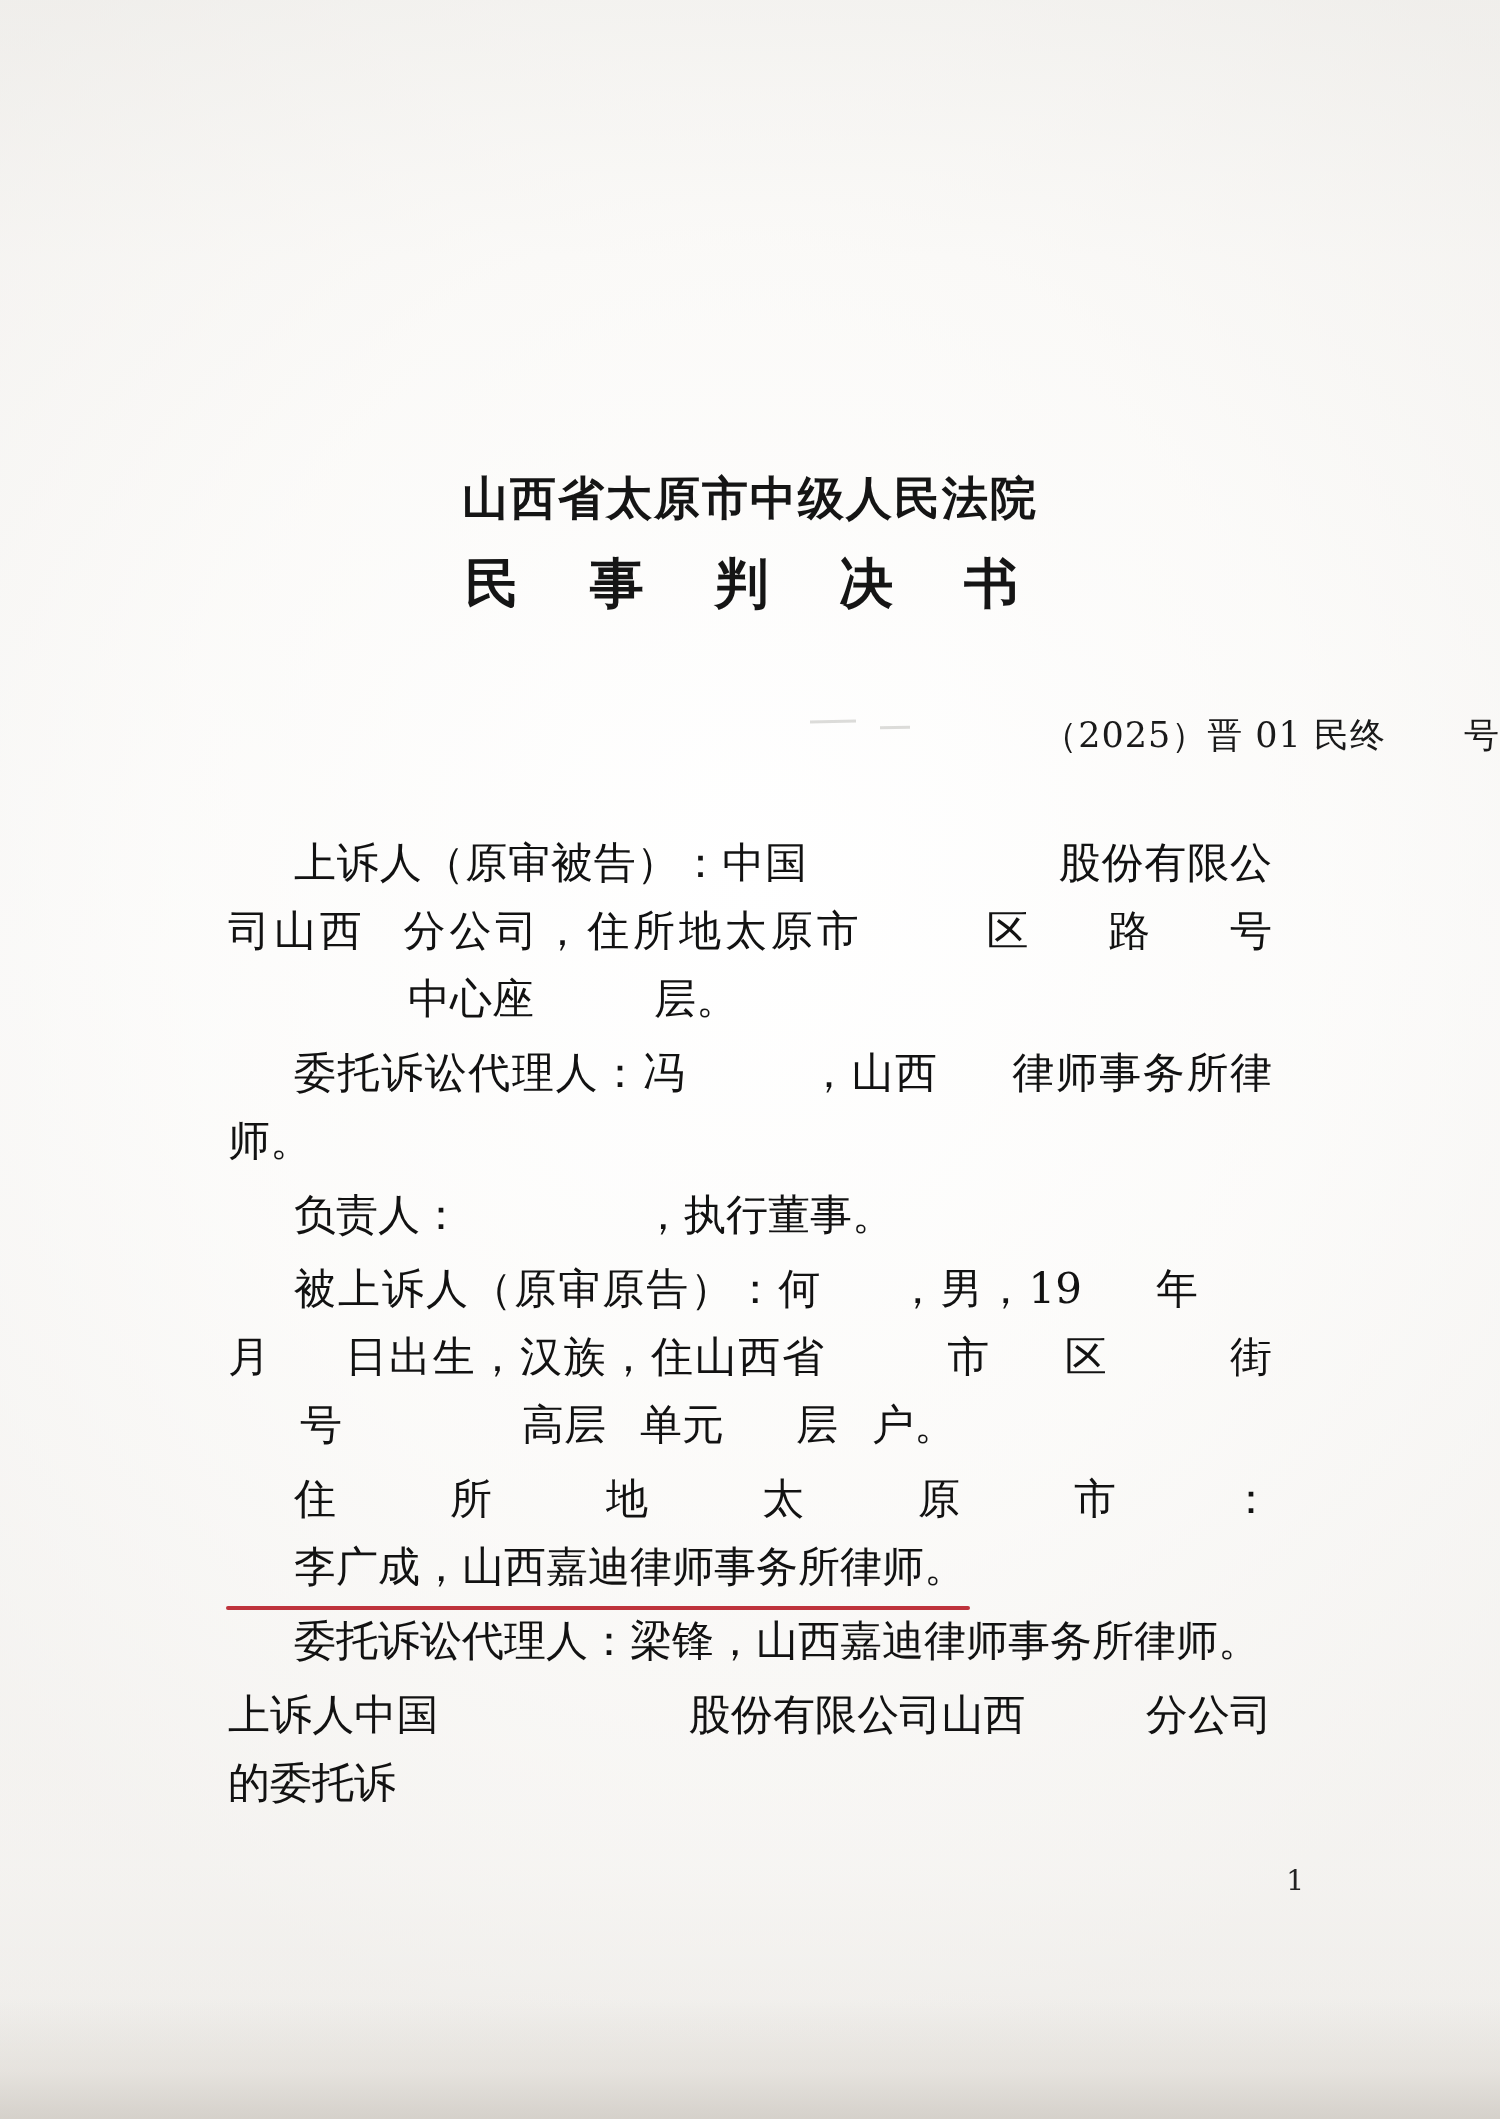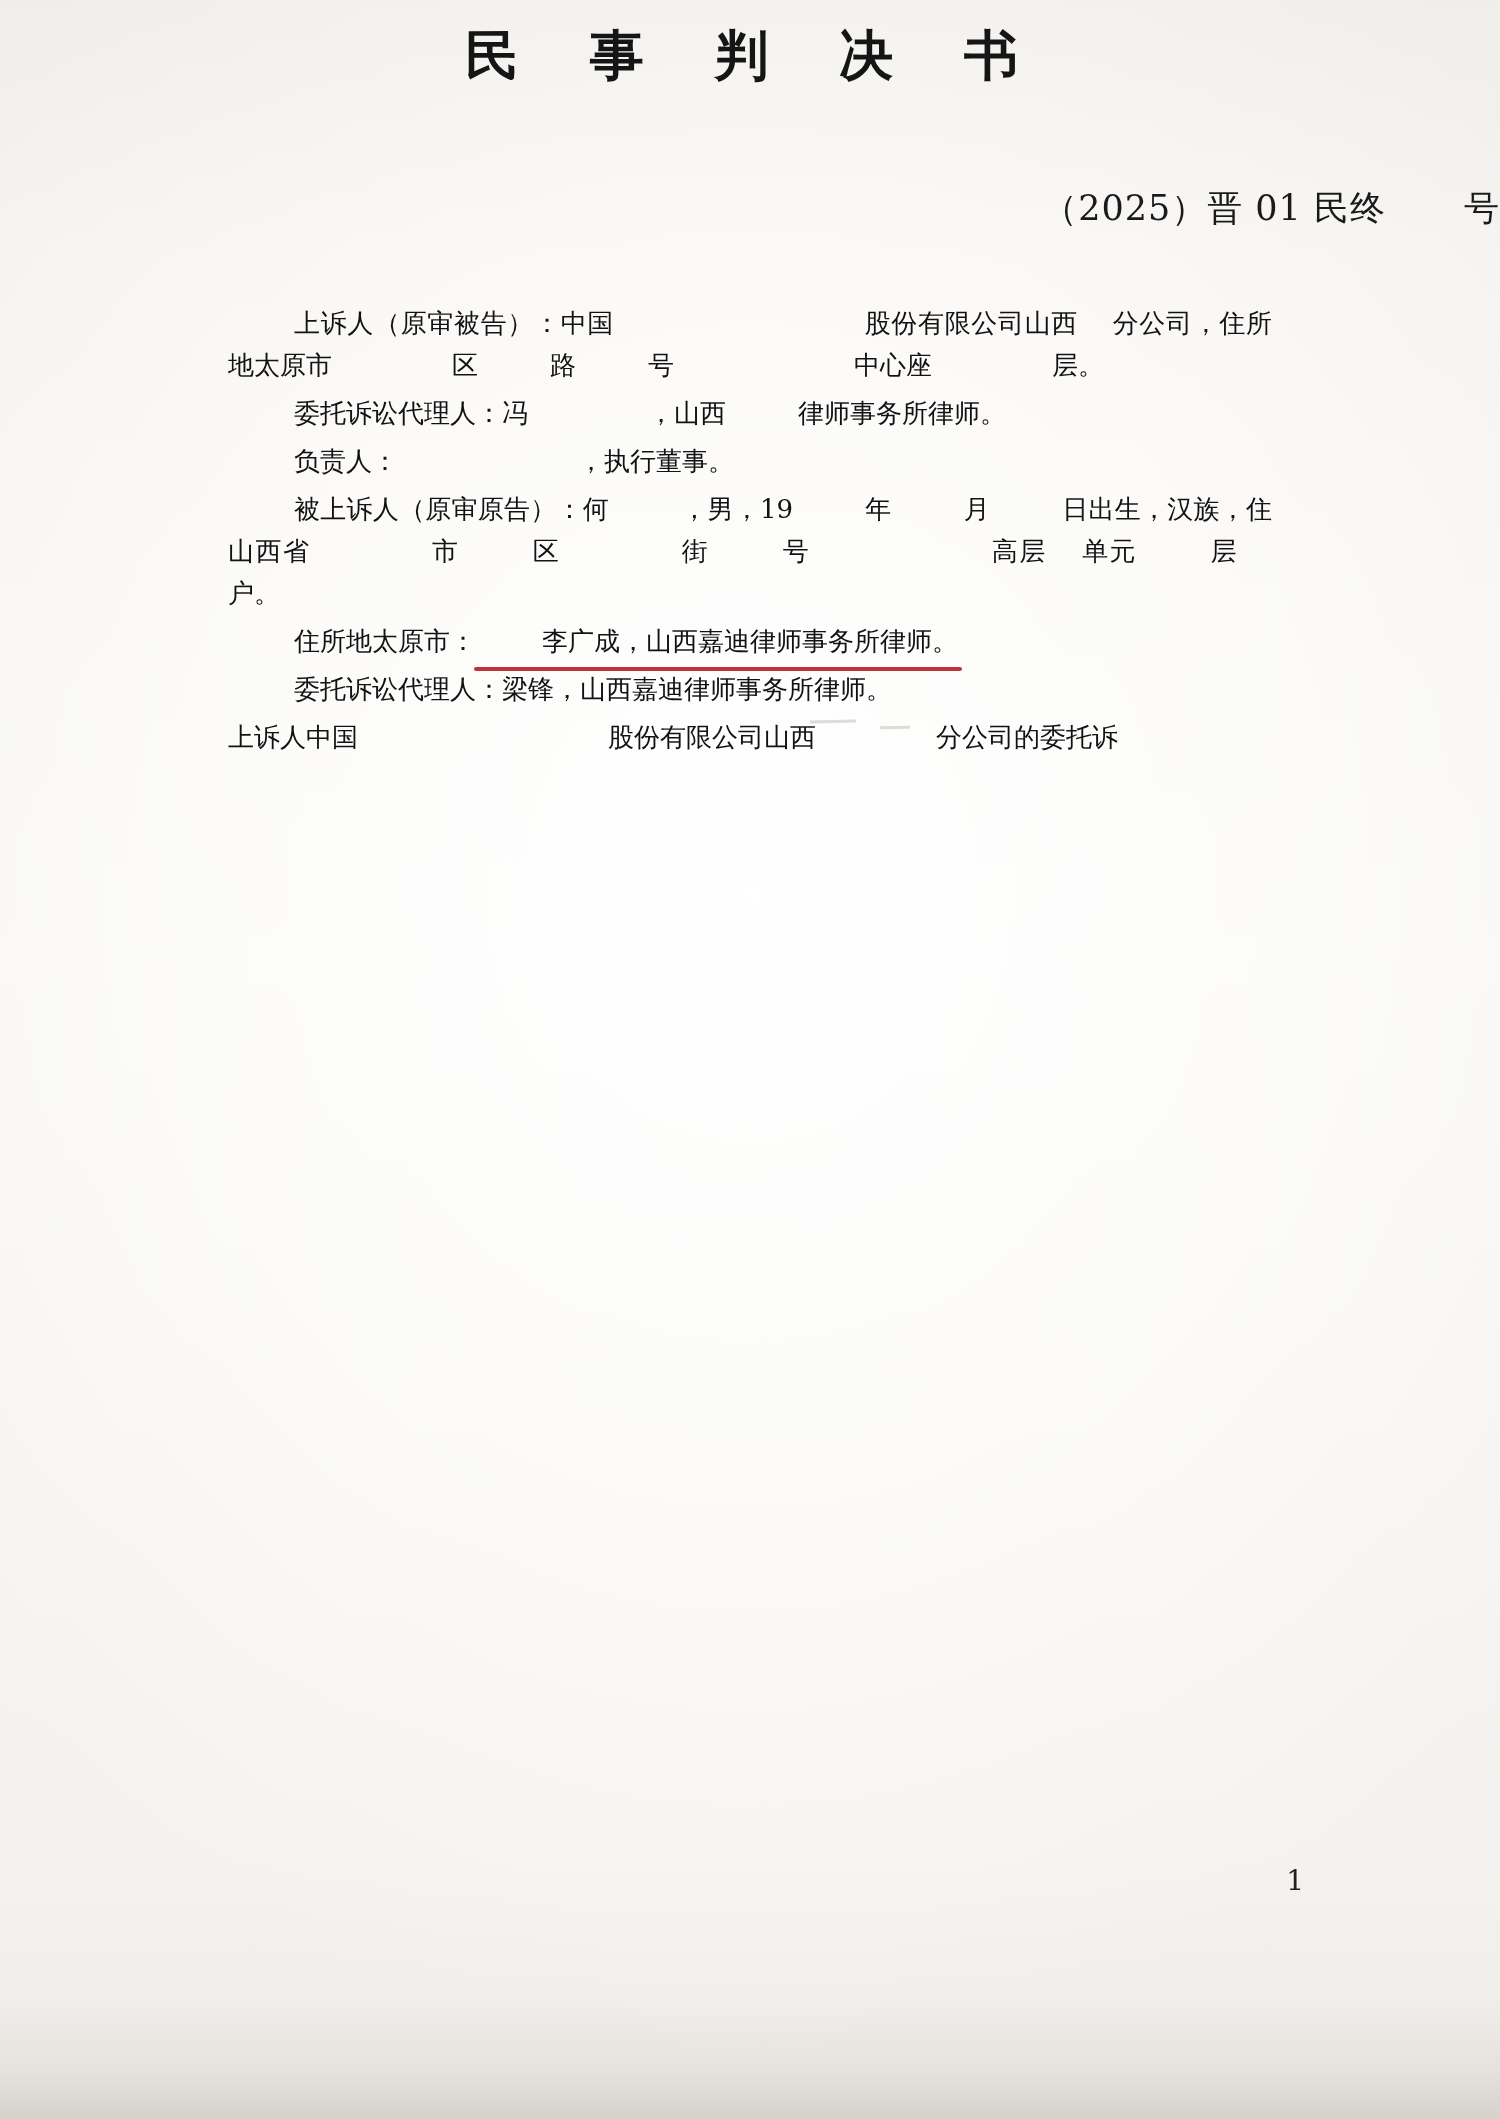--- a/index.html
+++ b/index.html
@@ -135,6 +135,7 @@
 <div class="page">
   <div class="content">
 
+    <div class="doc-title court-name">山西省太原市中级人民法院</div>
     <div class="doc-title doc-type">民 事 判 决 书</div>
 
     <div class="case-no">

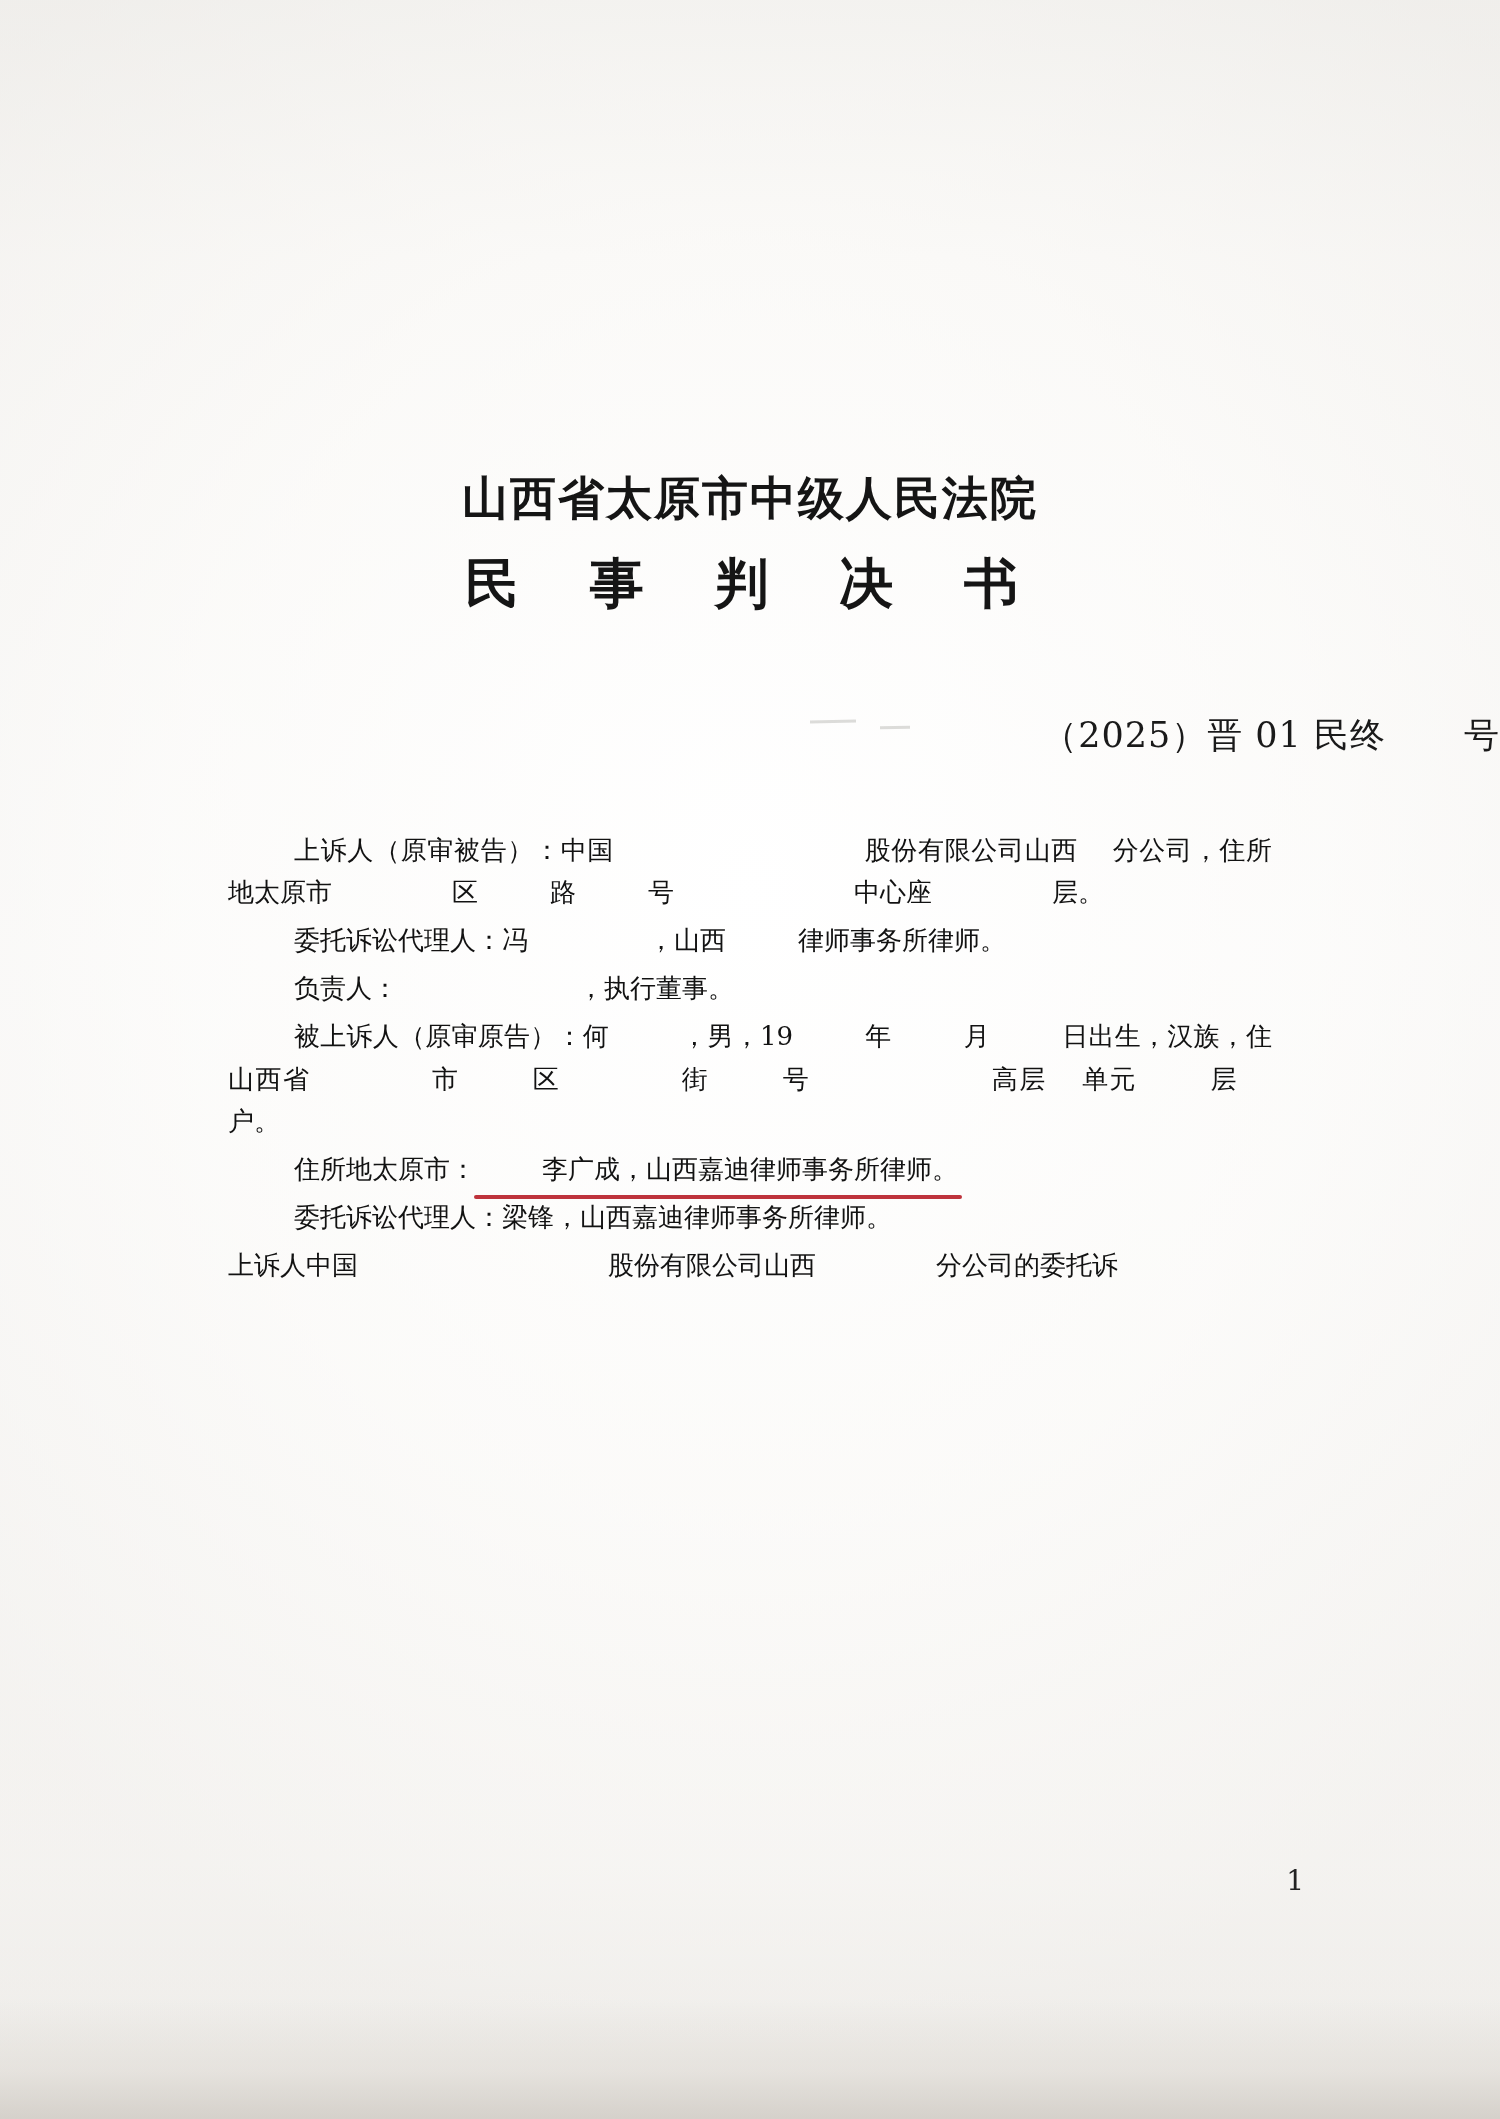--- a/index.html
+++ b/index.html
@@ -79,7 +79,7 @@
 
   .body-text {
     margin: 70px 228px 0 228px;
-    font-size: 26px;
+    font-size: 42px;
     line-height: 1.62;
     color: #121212;
     text-align: justify;

